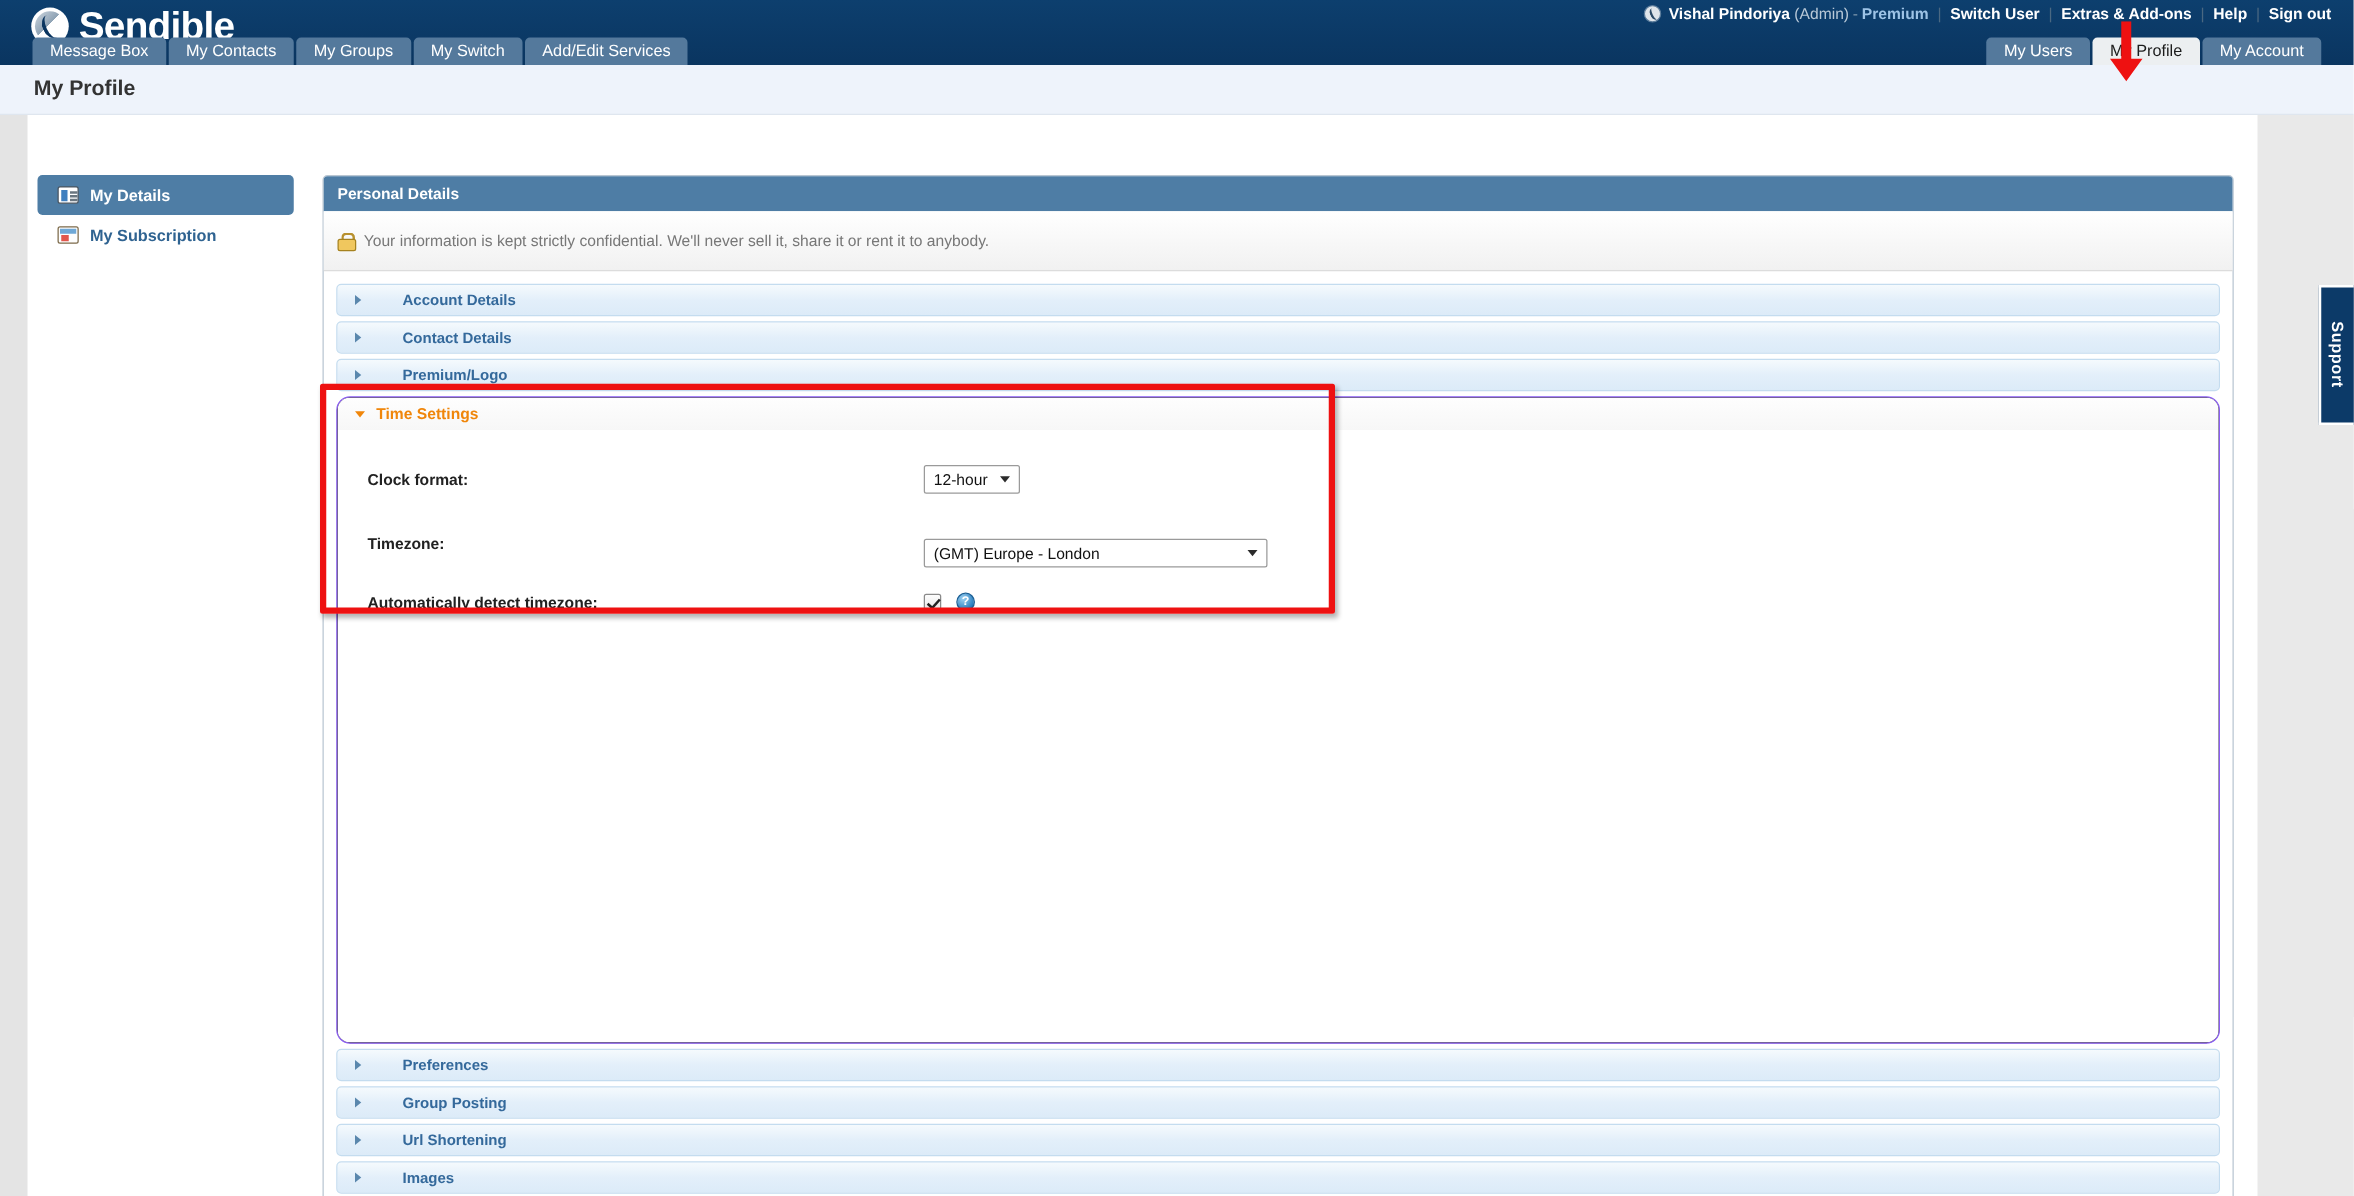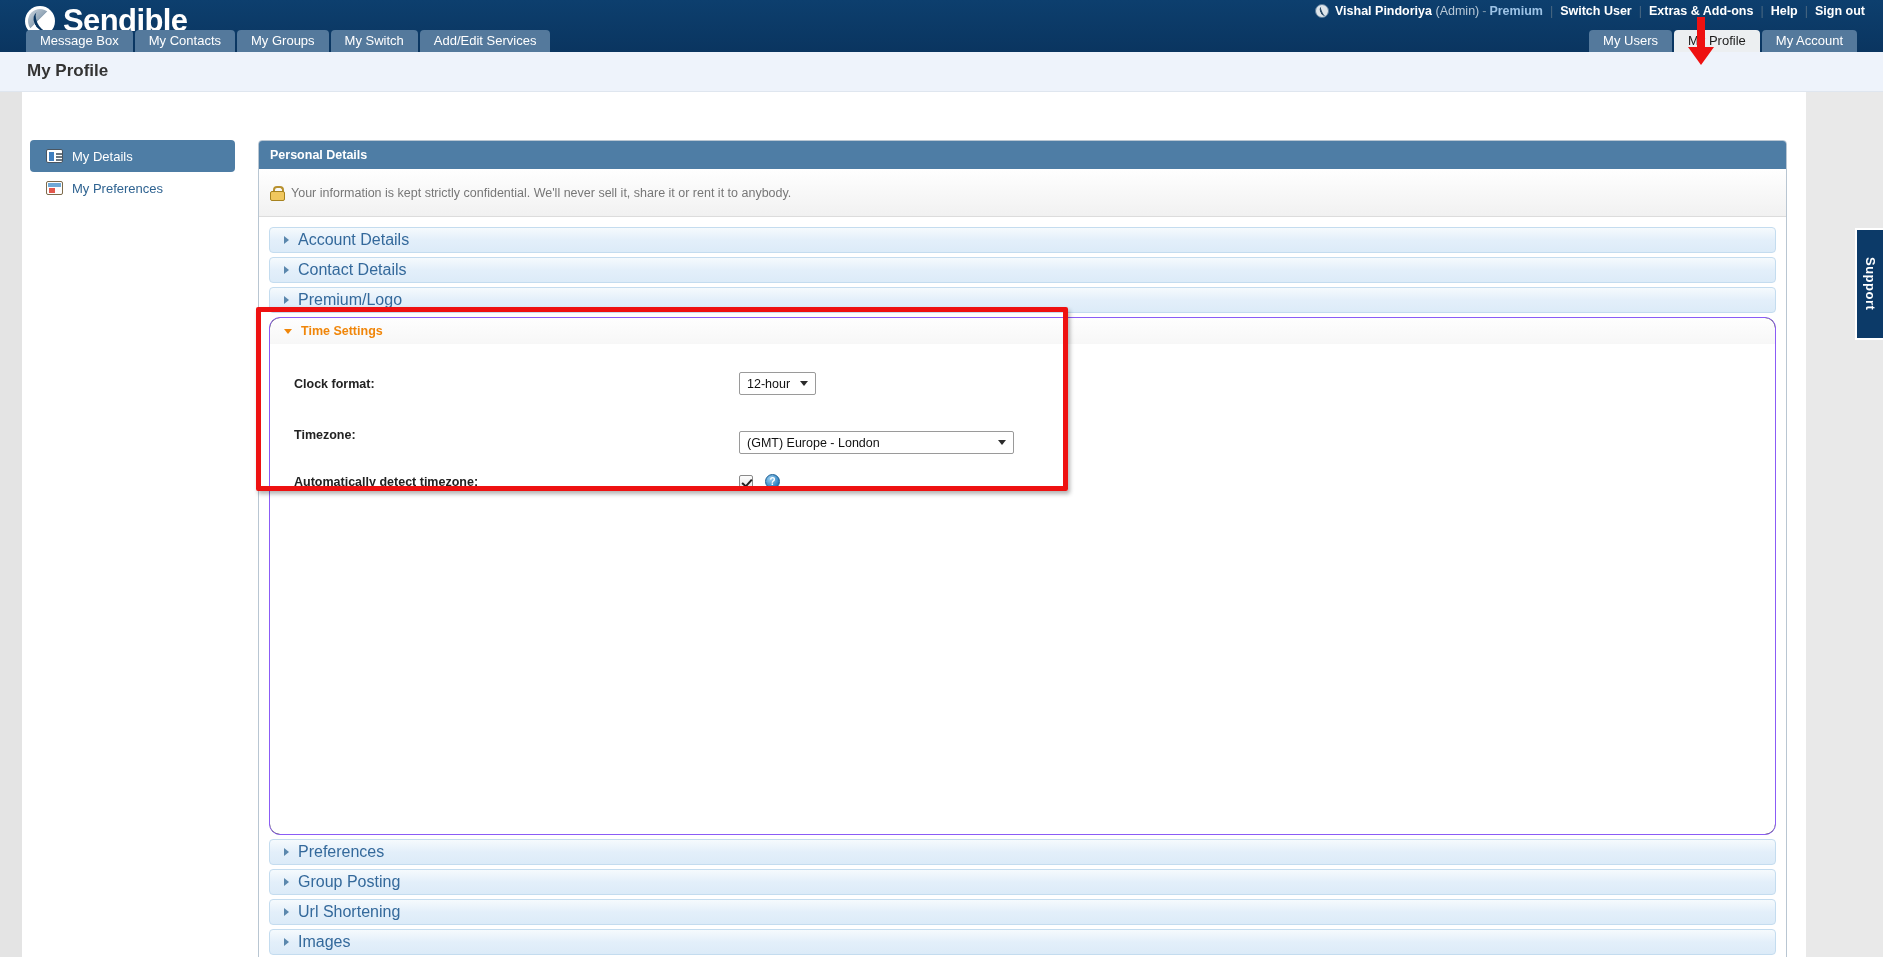--- a/index.html
+++ b/index.html
@@ -168,7 +168,7 @@
     padding-left: 16px;
     gap: 9px;
     font-size: 13px;
-    font-weight: normal;
+    font-weight: bold;
     color: #2f6391;
     cursor: pointer;
     border-radius: 4px;

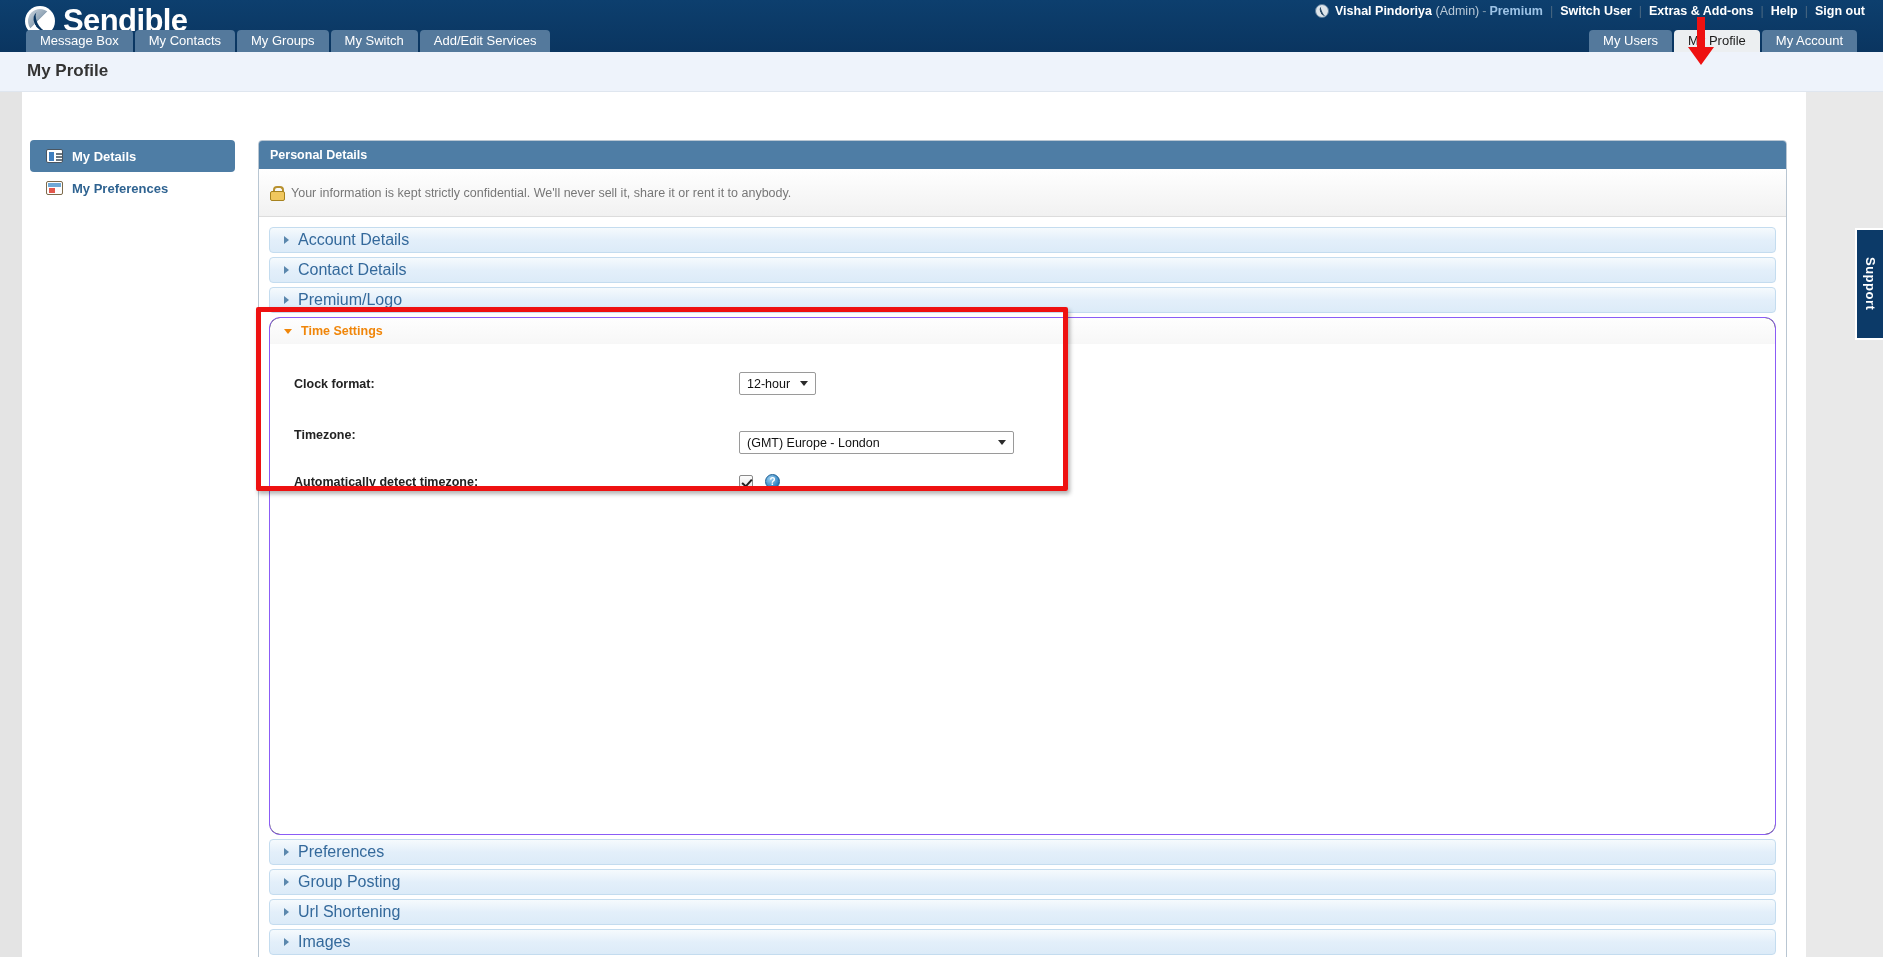--- a/index.html
+++ b/index.html
@@ -484,7 +484,7 @@
     </div>
     <div class="side-item">
       <span class="side-ico ico-sub"></span>
-      <span>My Preferences</span>
+      <span>My Subscription</span>
     </div>
   </div>
 

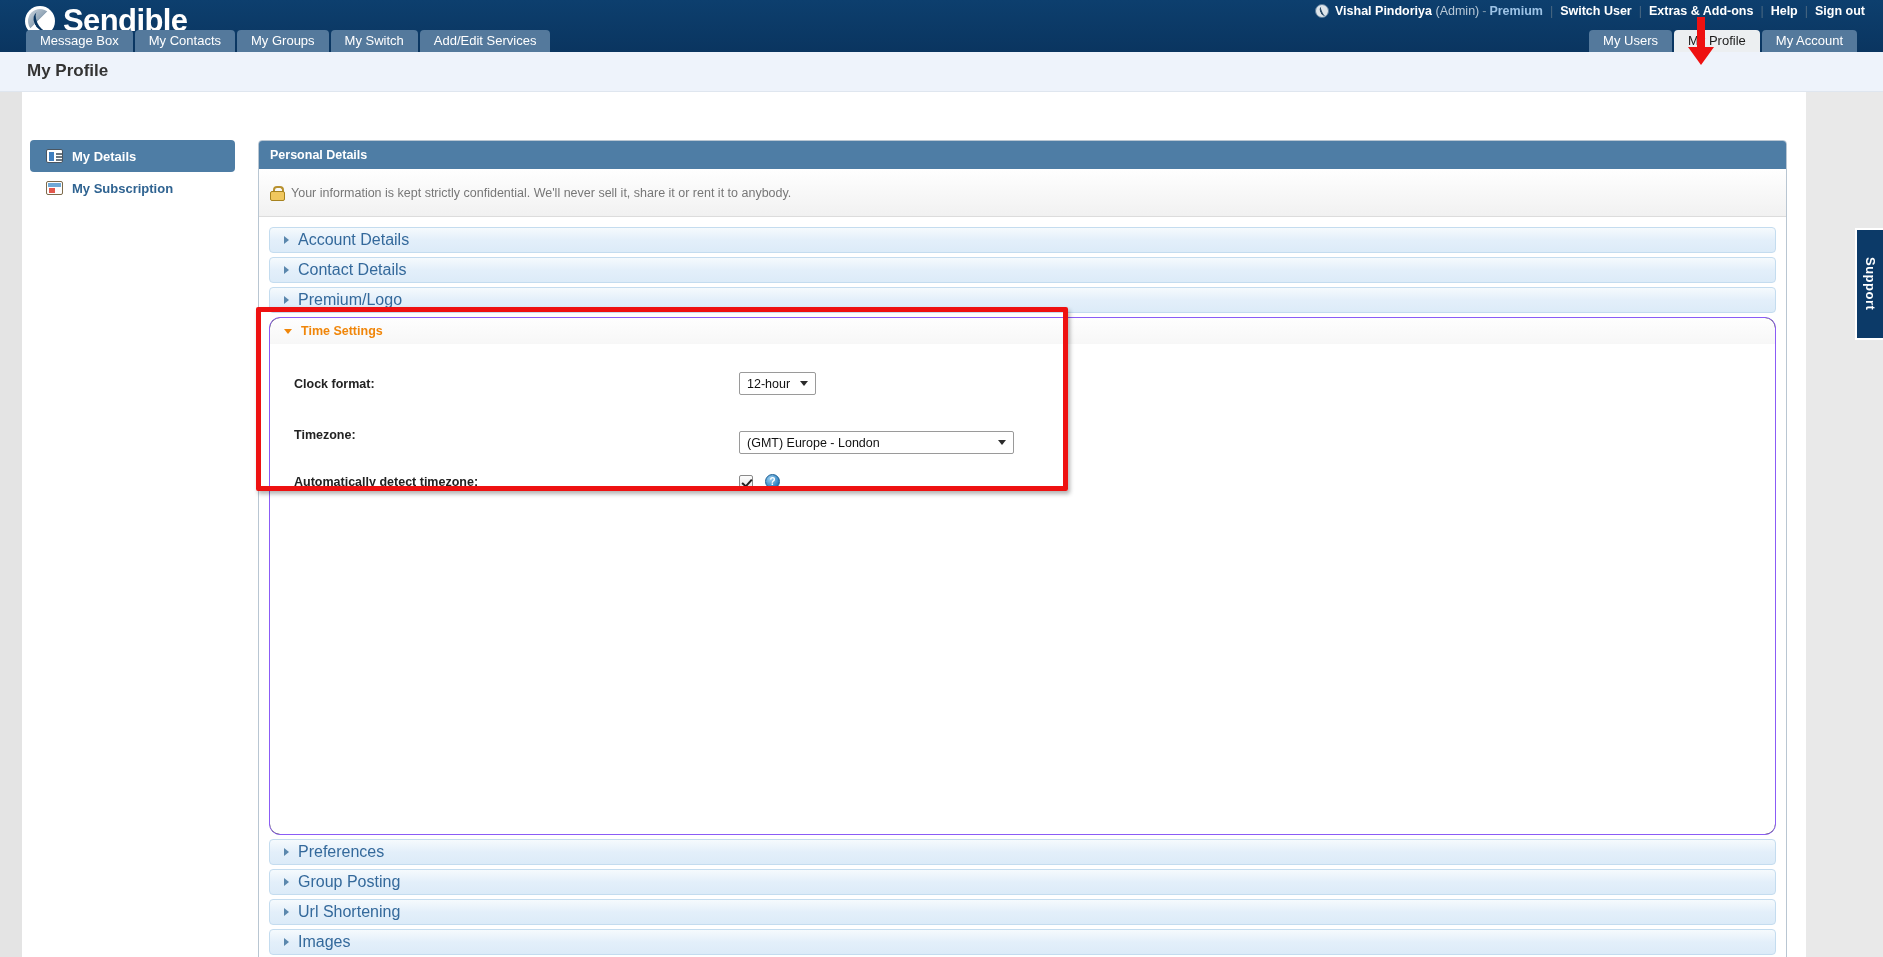--- a/index.html
+++ b/index.html
@@ -288,7 +288,7 @@
     flex: 0 0 auto;
   }
   .acc-label {
-    font-size: 16px; font-weight: normal; color: #34699b;
+    font-size: 12px; font-weight: bold; color: #34699b; margin-left: 24px;
   }
 
   

